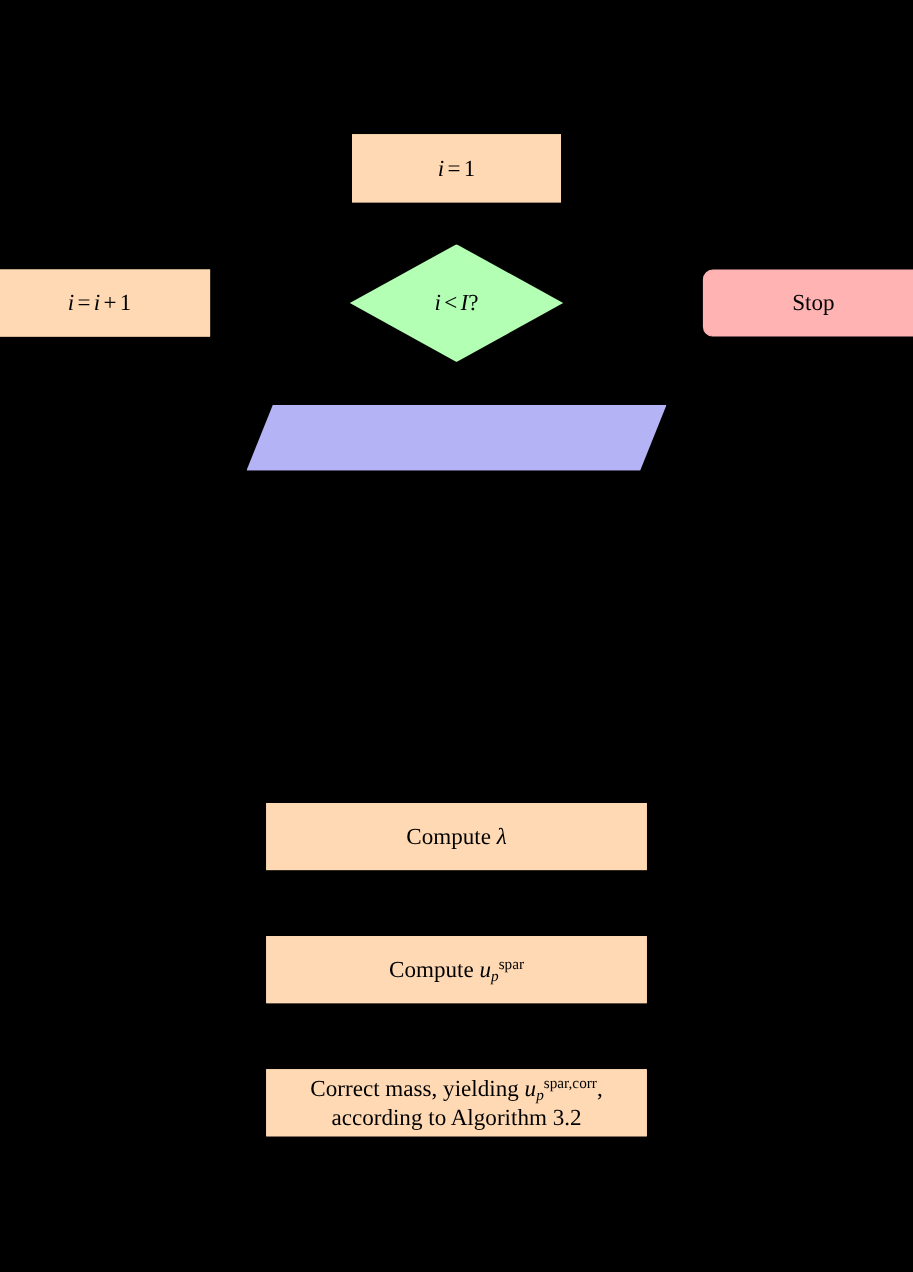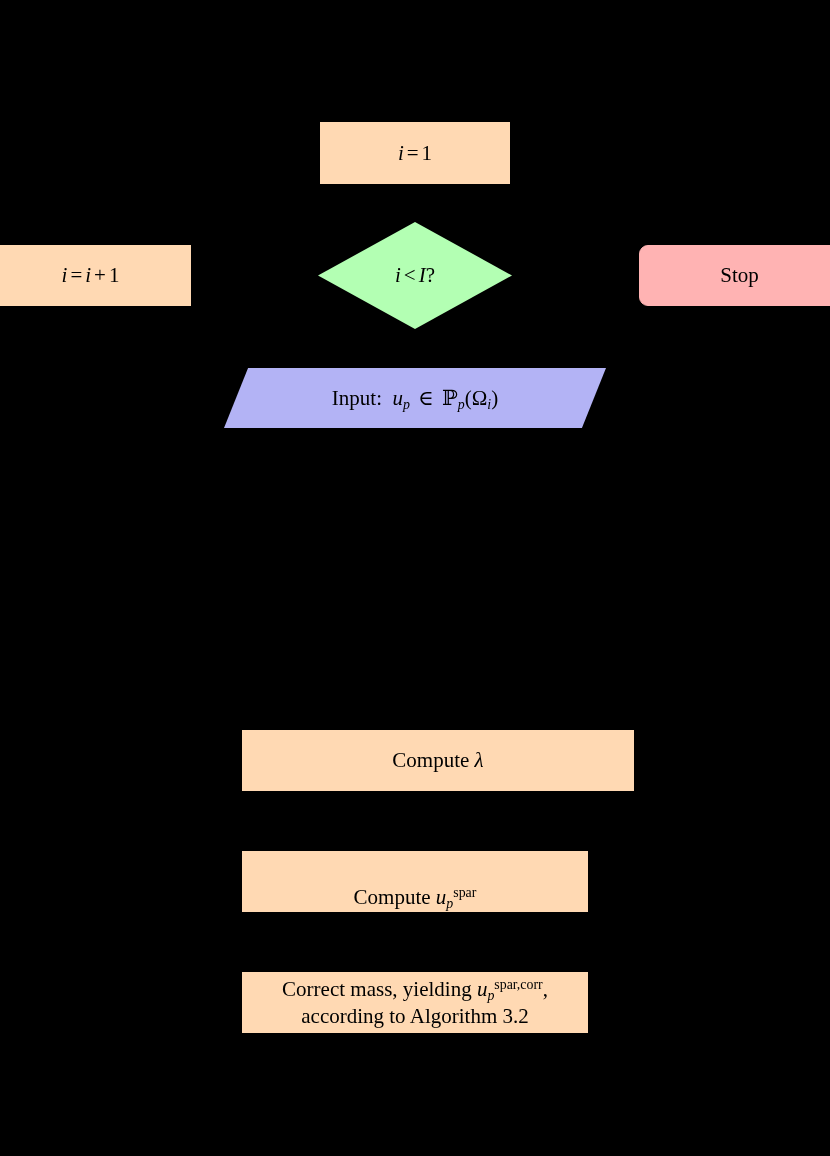--- a/index.html
+++ b/index.html
@@ -118,7 +118,6 @@
 
   <div class="node io" style="left:224px; top:368px; width:382px; height:60px;">
     <span class="para-shape"></span>
-    <span class="node-label">Input:&nbsp; <span class="mi">u</span><sub class="sub-it">p</sub> <span class="op">∈</span> <span class="bb">ℙ</span><sub class="sub-it">p</sub>(Ω<sub class="sub-it">i</sub>)</span>
   </div>
 
 

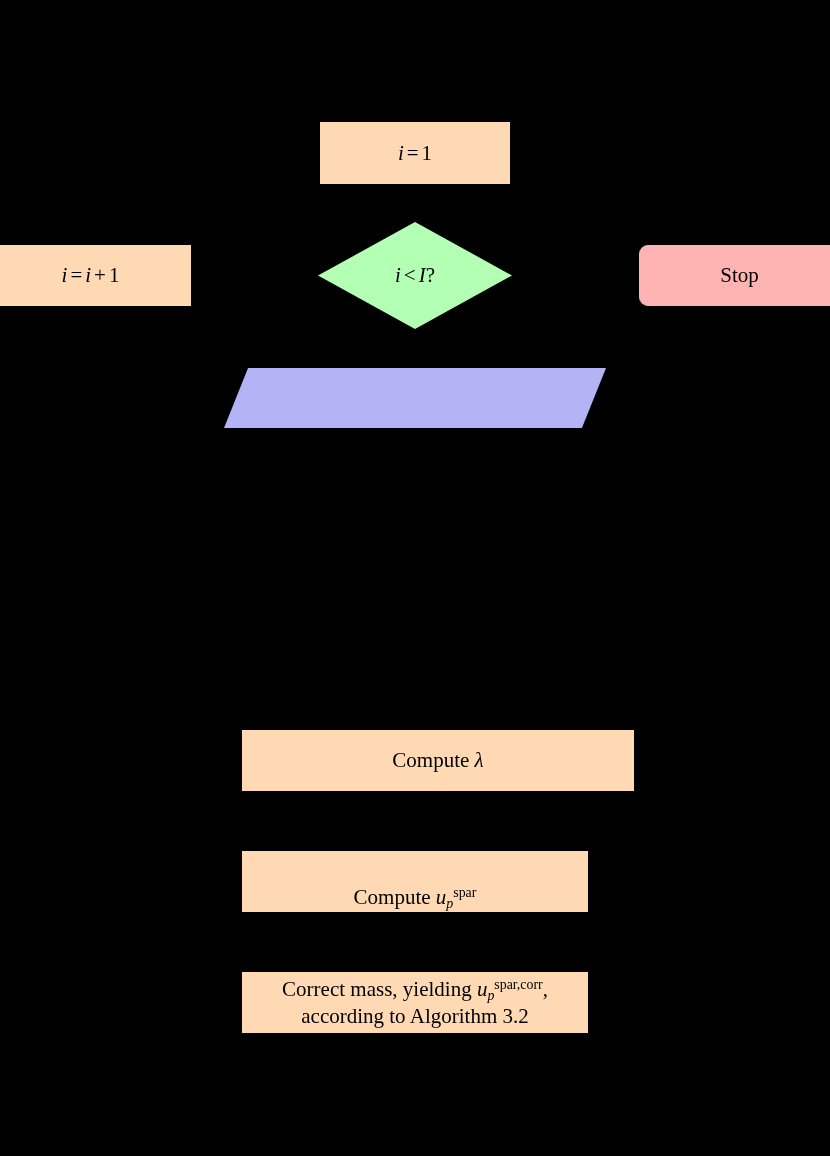--- a/index.html
+++ b/index.html
@@ -122,7 +122,7 @@
 
 
 
-  <div class="node process" style="left:242px; top:730px; width:392px; height:61px;">
+  <div class="node process" style="left:242px; top:730px; width:346px; height:61px;">
     <span class="node-label">Compute <span class="mi">λ</span></span>
   </div>
 

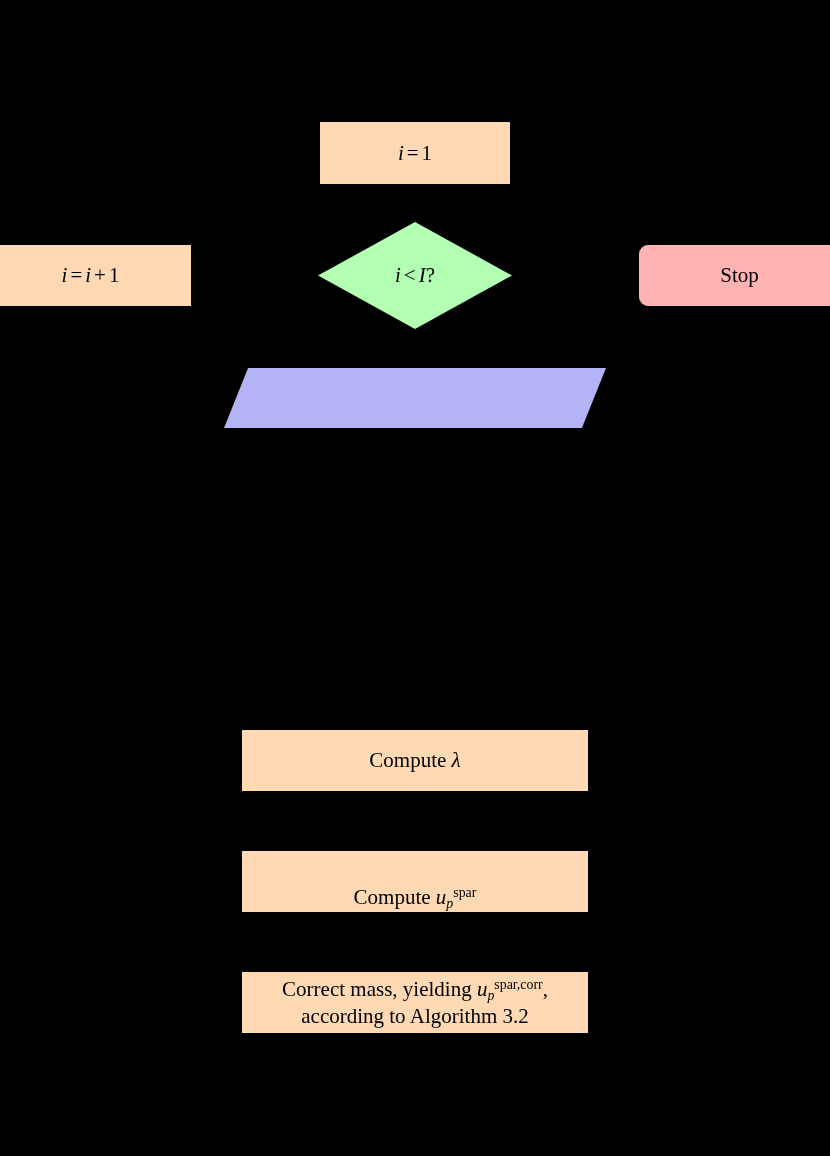--- a/index.html
+++ b/index.html
@@ -126,7 +126,7 @@
     <span class="node-label">Compute <span class="mi">λ</span></span>
   </div>
 
-  <div class="node process" style="left:242px; top:851px; width:346px; height:61px;align-items:flex-end;">
+  <div class="node process" style="left:242px; top:851px; width:346px; height:61px;">
     <span class="node-label">Compute <span class="mi">u</span><sub class="sub-it">p</sub><sup>spar</sup></span>
   </div>
 

